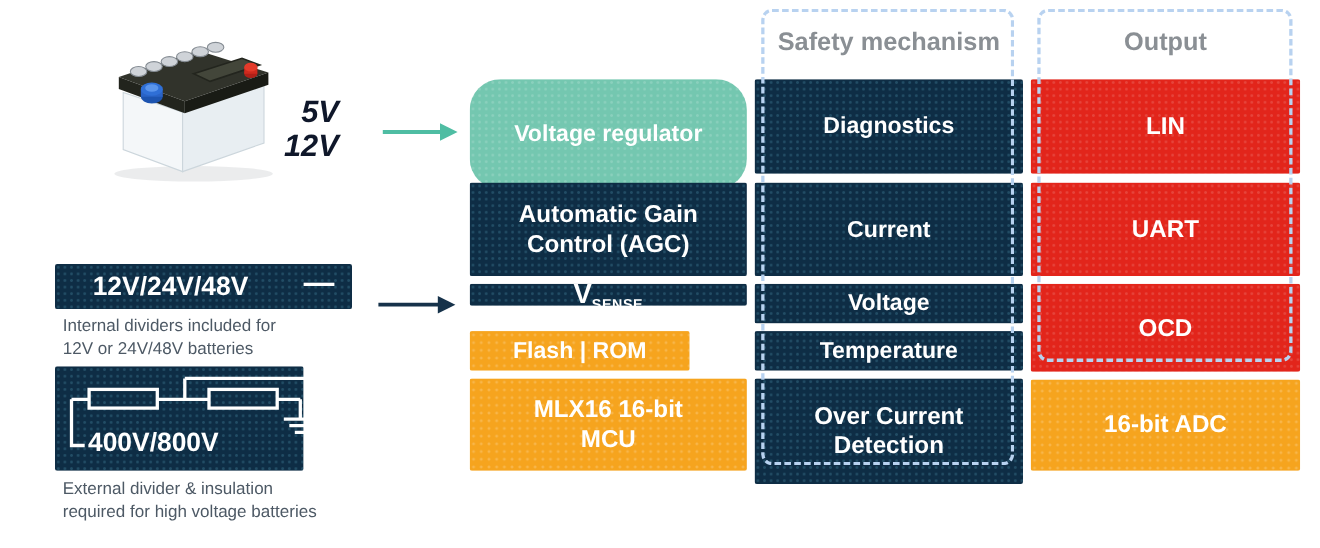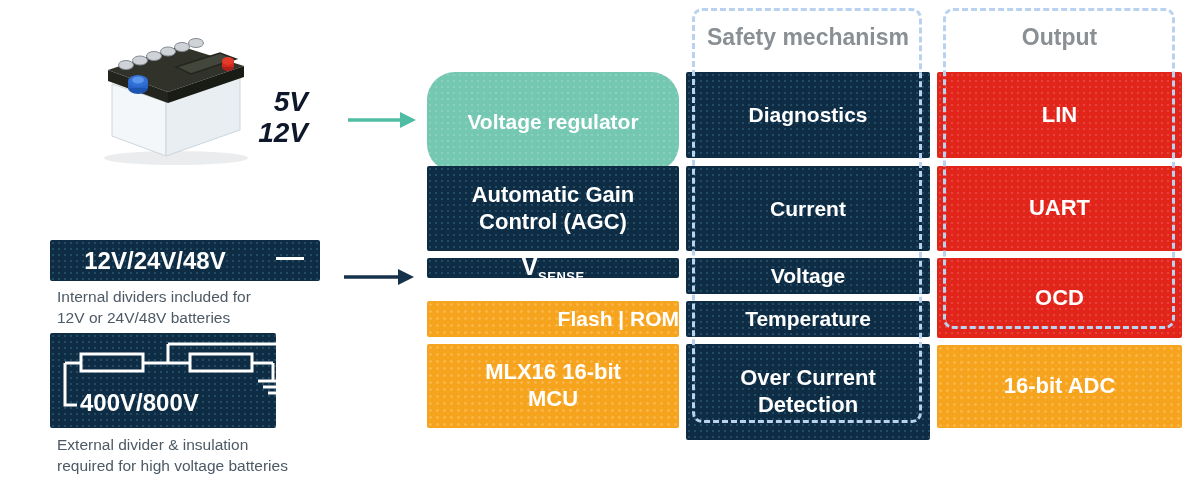--- a/index.html
+++ b/index.html
@@ -127,7 +127,7 @@
   <div class="block navy" style="left:427px;top:258px;width:252px;height:20px;">
     <span><span class="vsense-main">V</span><span class="vsense-sub">SENSE</span></span>
   </div>
-  <div class="block orange" style="left:427px;top:301px;width:252px;height:36px;justify-content:flex-end;">
+  <div class="block orange" style="left:427px;top:301px;width:200px;height:36px;">
     <span>Flash | ROM</span>
   </div>
   <div class="block orange fs22" style="left:427px;top:344px;width:252px;height:84px;">

